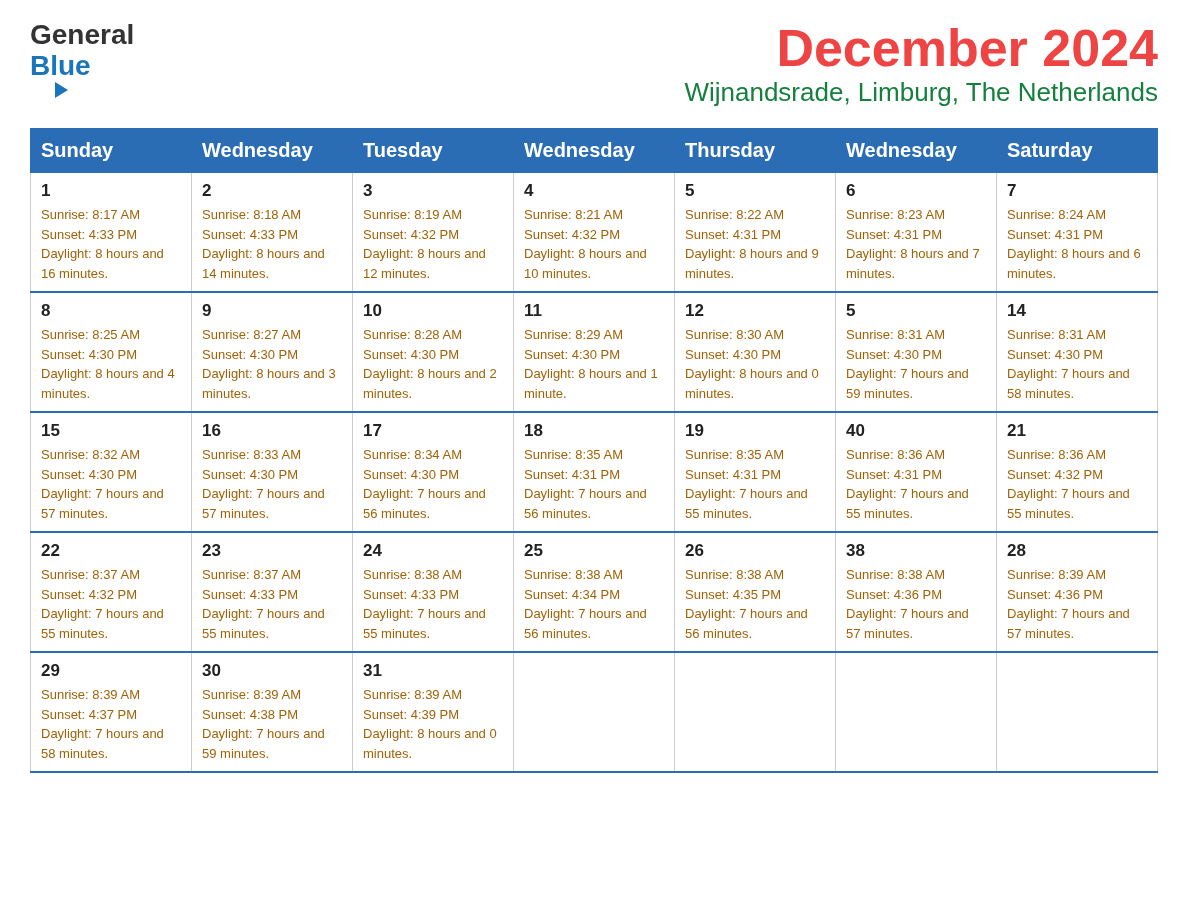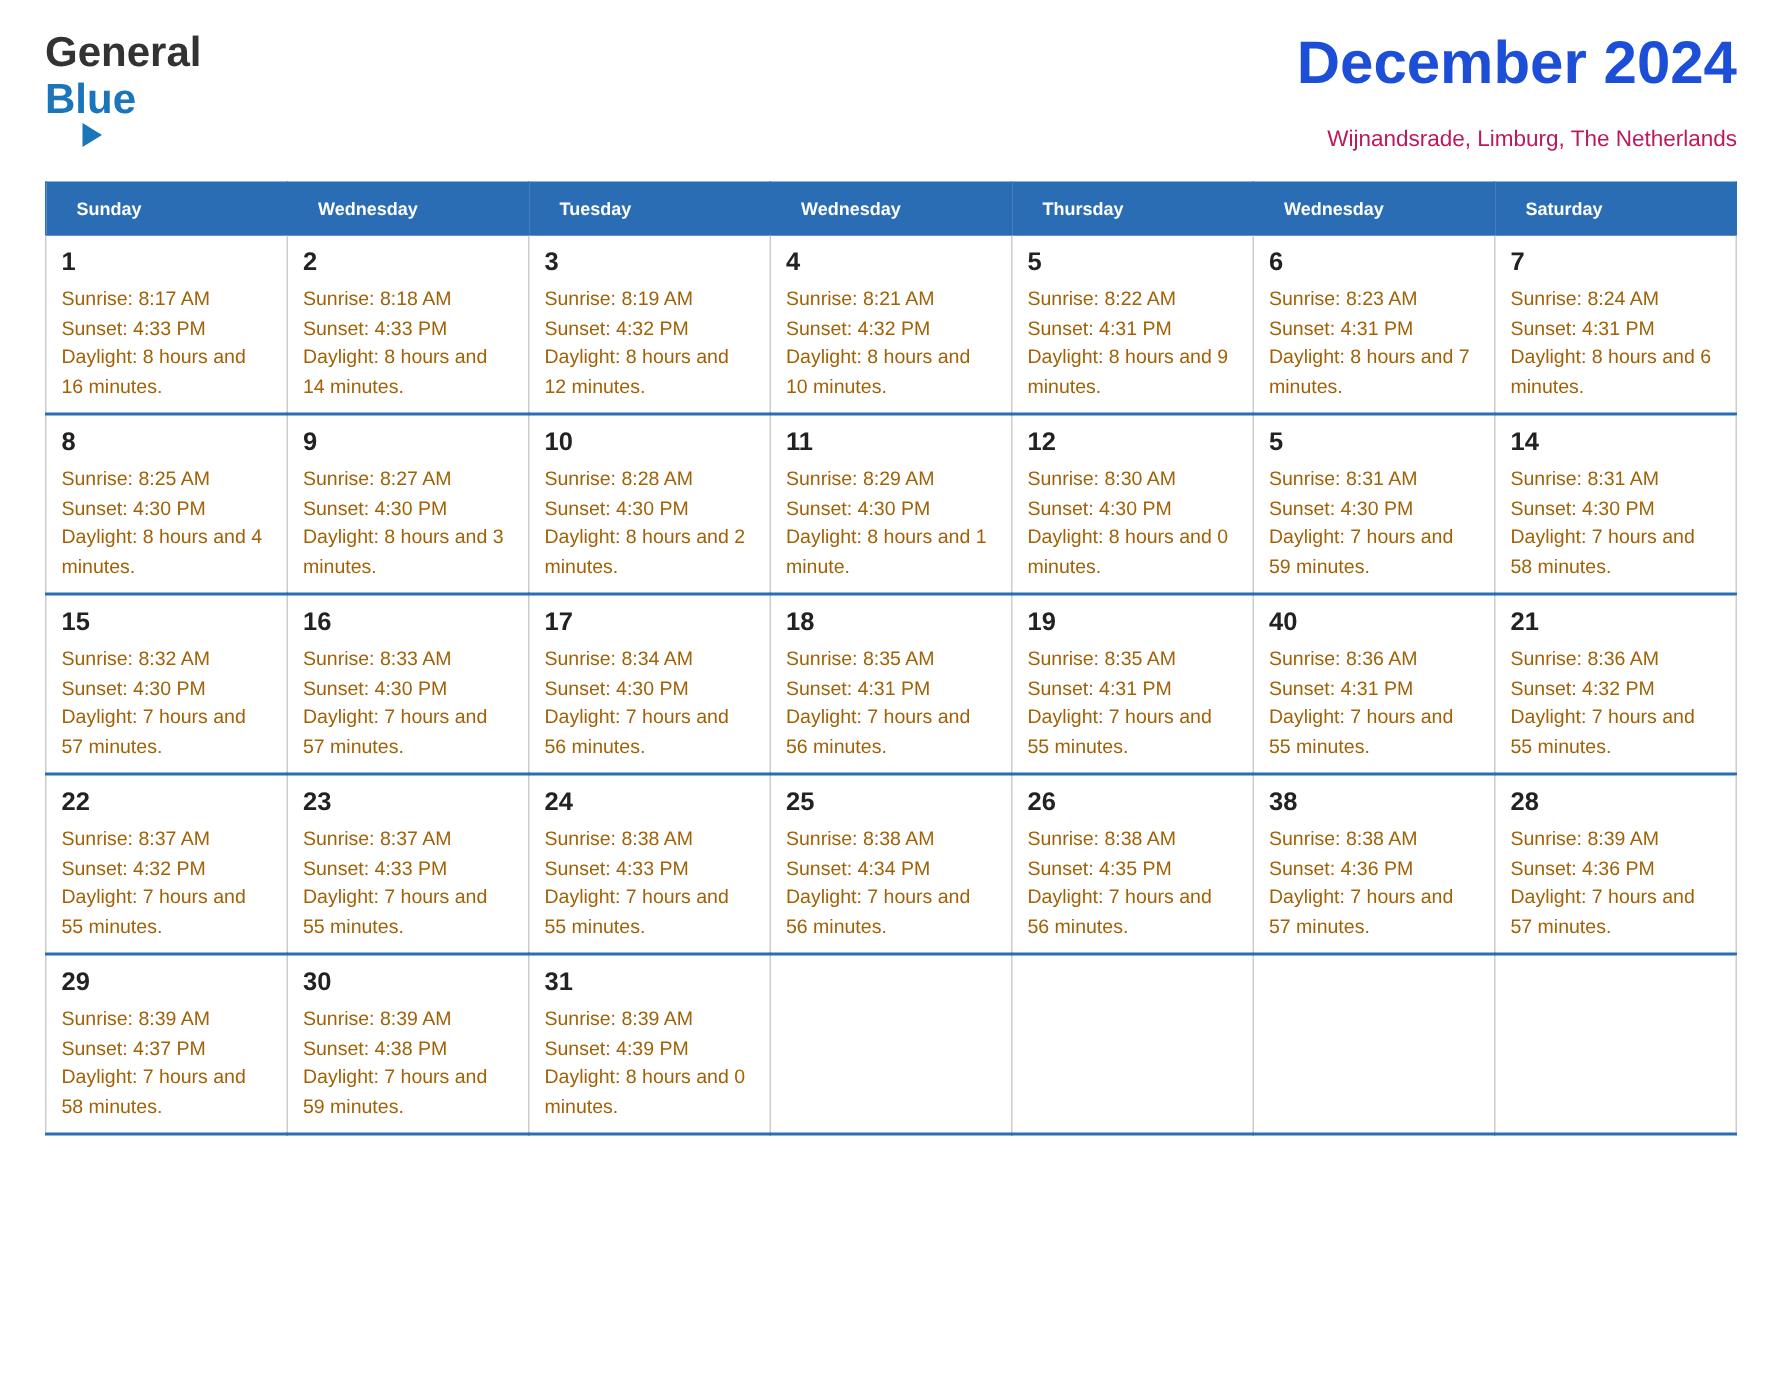--- a/index.html
+++ b/index.html
@@ -26,9 +26,9 @@
       text-align: right;
     }
     .month-title {
-      font-size: 40px;
-      font-weight: bold;
-      color: #1d4ed8;
+      font-size: 52px;
+      font-weight: bold;
+      color: #ef4444;
       line-height: 1.1;
     }
     .location-title {

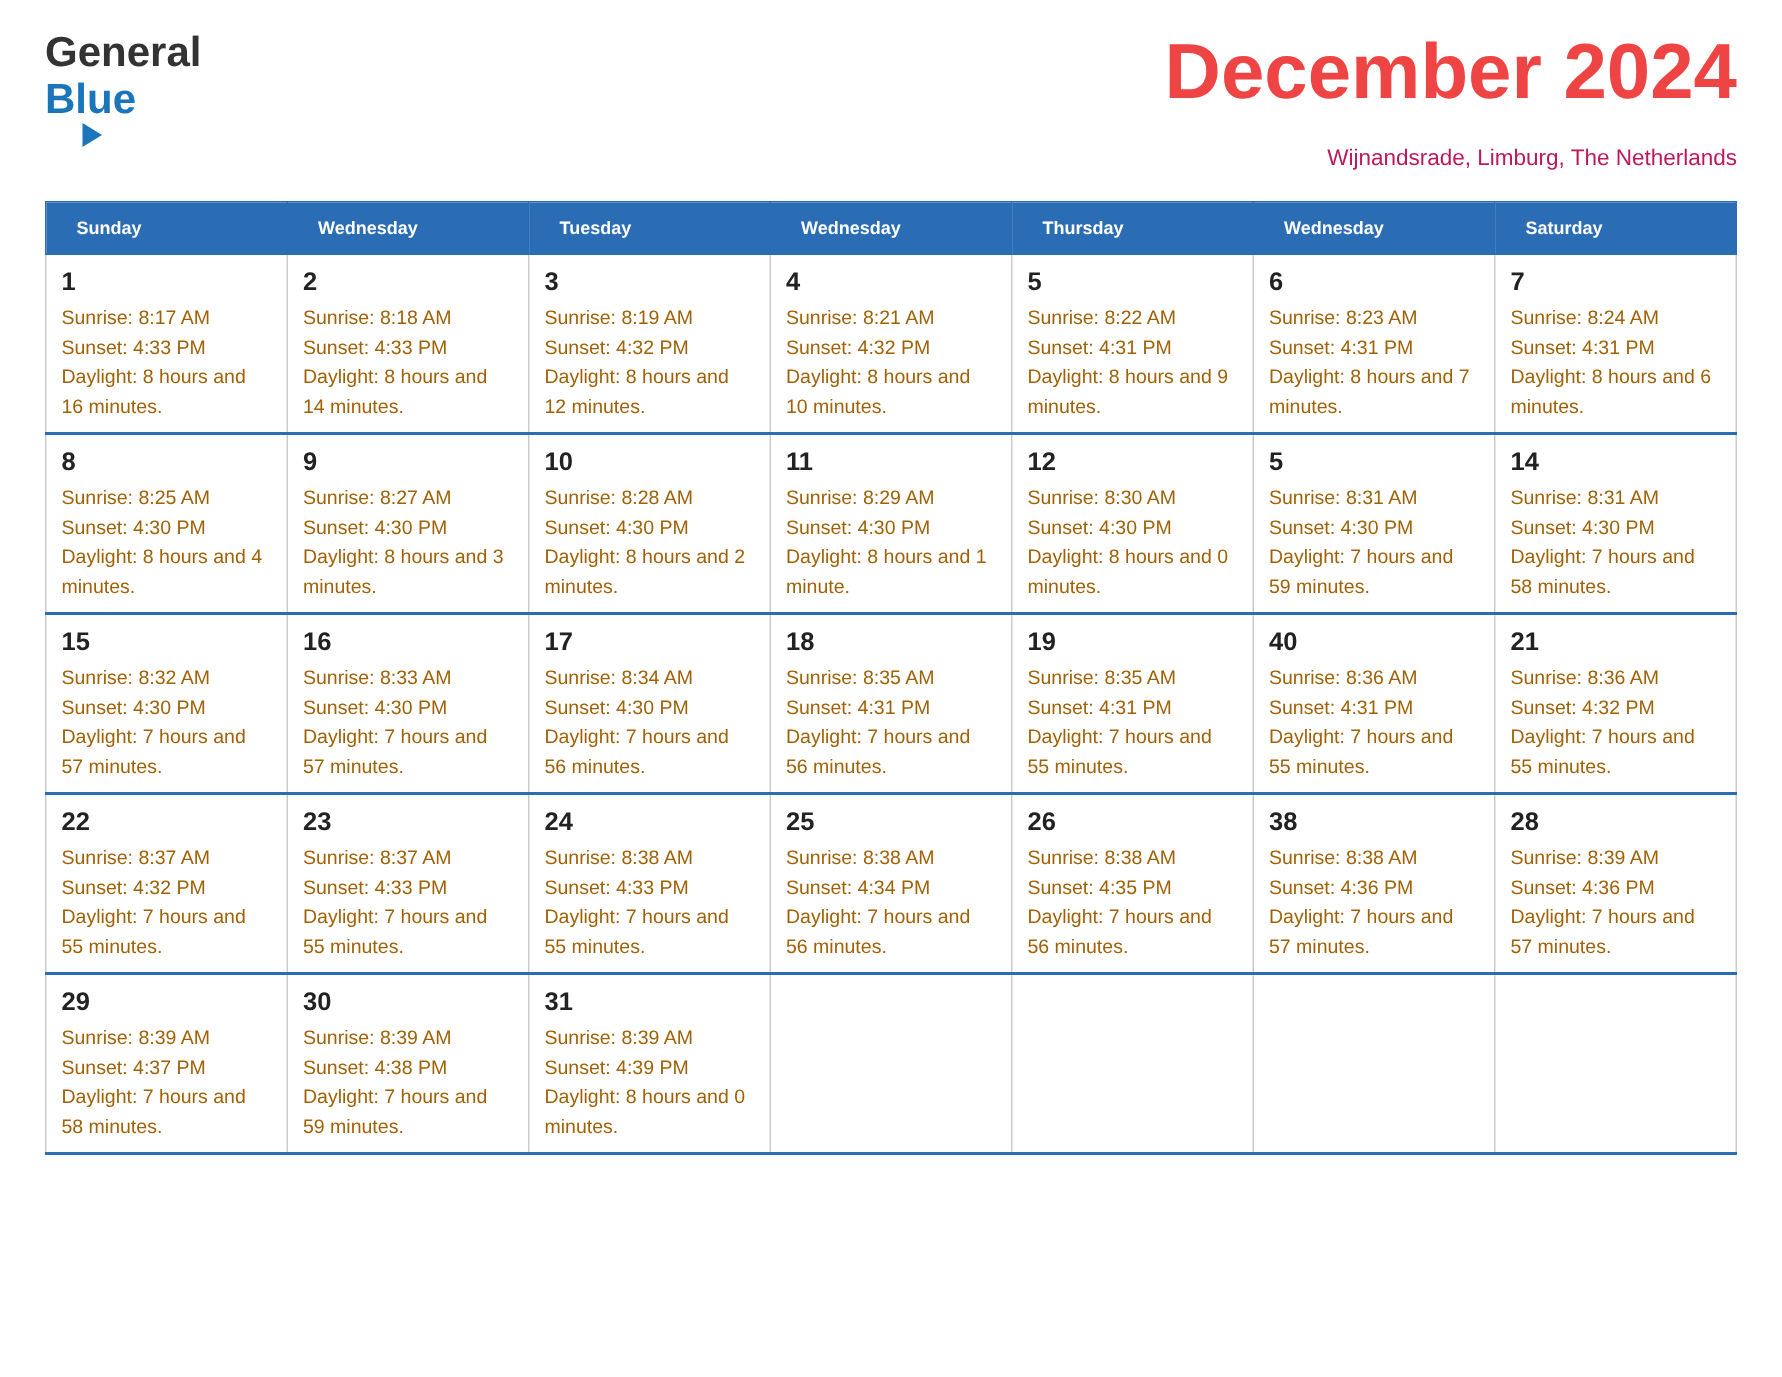--- a/index.html
+++ b/index.html
@@ -32,9 +32,9 @@
       line-height: 1.1;
     }
     .location-title {
-      font-size: 15px;
-      color: #be185d;
-      margin-top: 20px;
+      font-size: 26px;
+      color: #15803d;
+      margin-top: 0;
     }
     table {
       width: 100%;

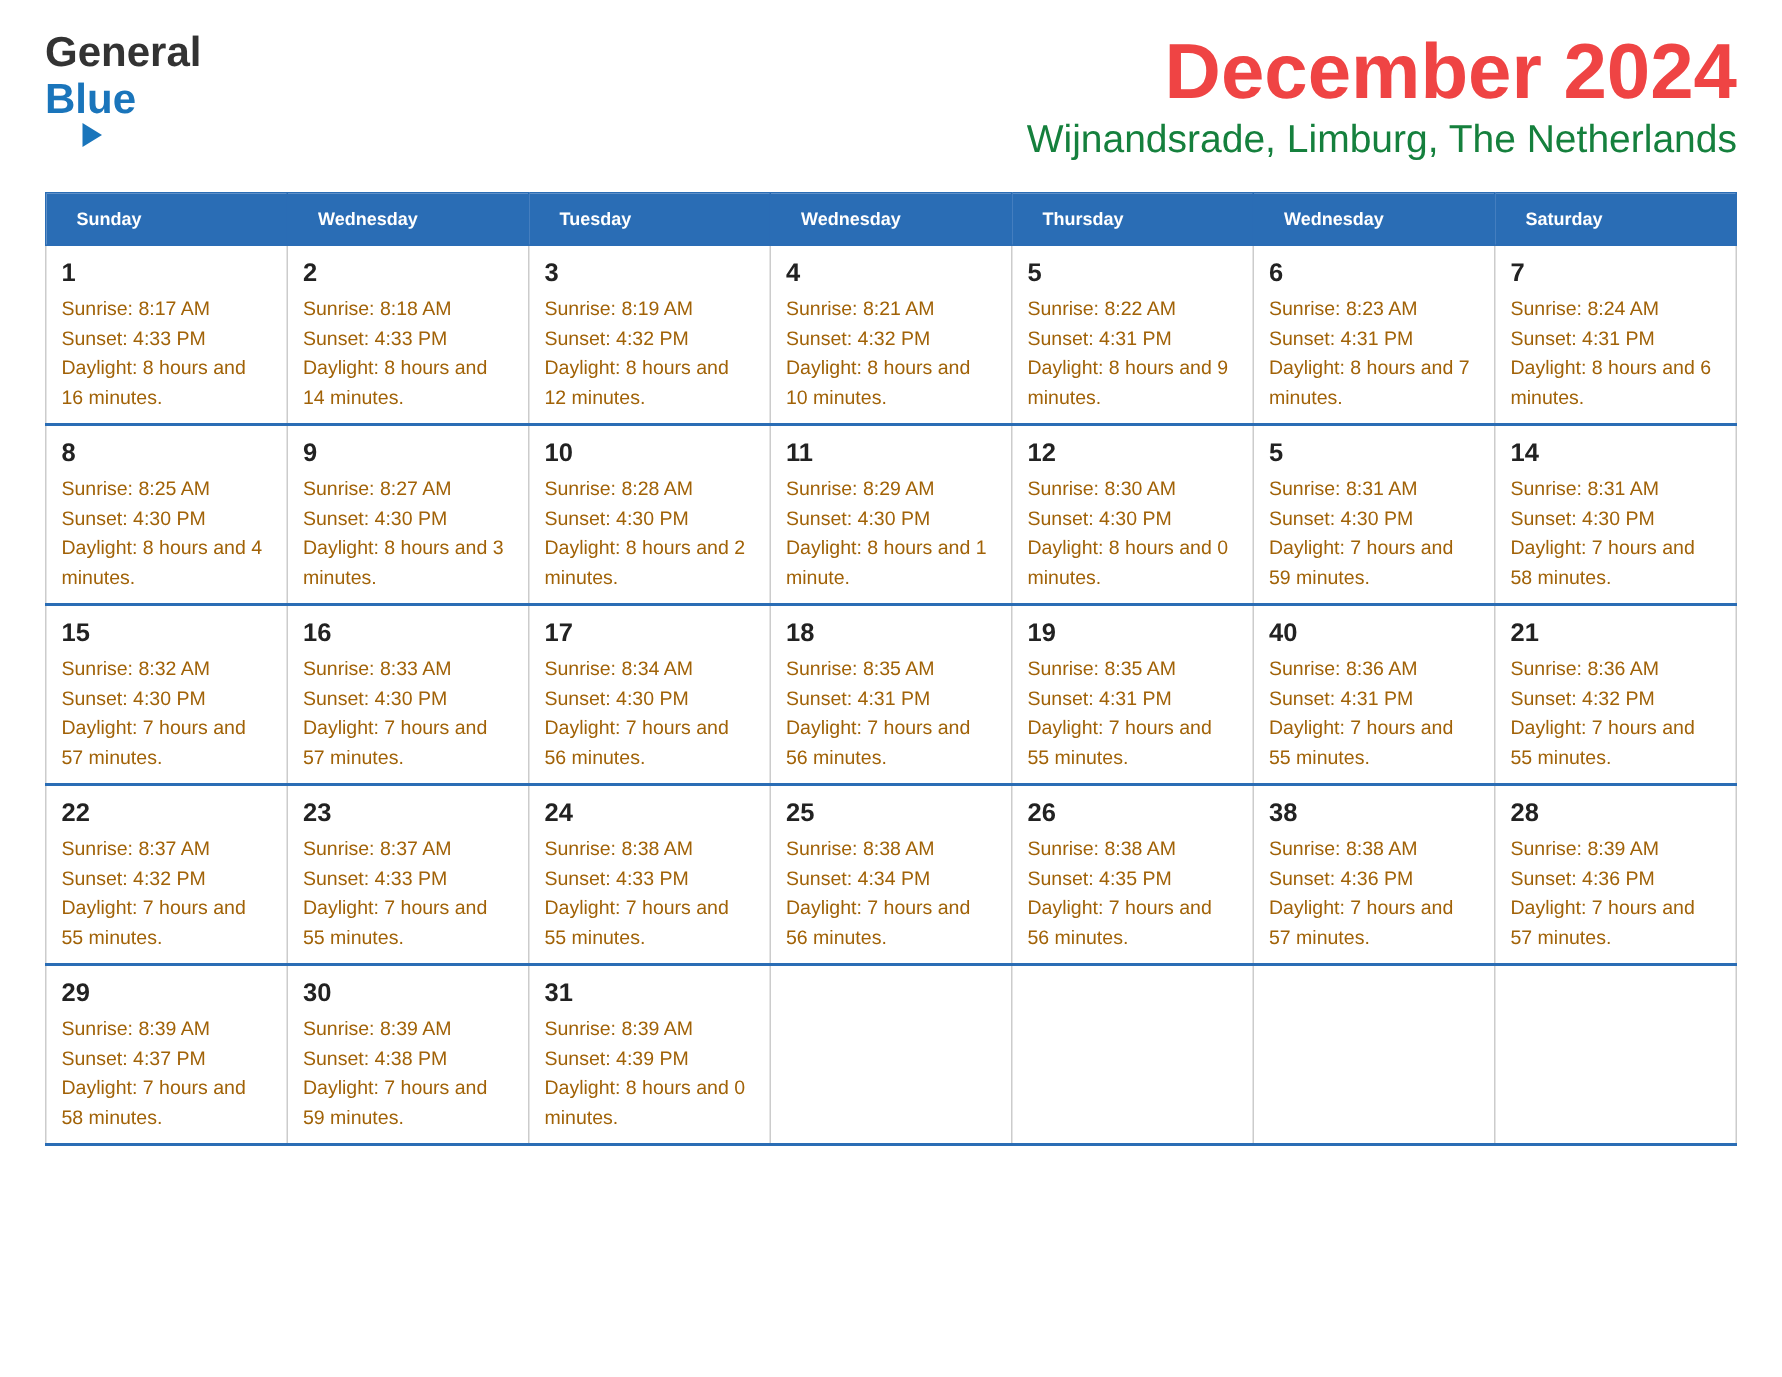--- a/index.html
+++ b/index.html
@@ -43,9 +43,9 @@
     thead th {
       background-color: #2a6db5;
       color: #fff;
-      font-size: 12px;
-      font-weight: bold;
-      padding: 10px 20px;
+      font-size: 20px;
+      font-weight: bold;
+      padding: 10px 10px;
       text-align: left;
       border: 1px solid #2a6db5;
     }

